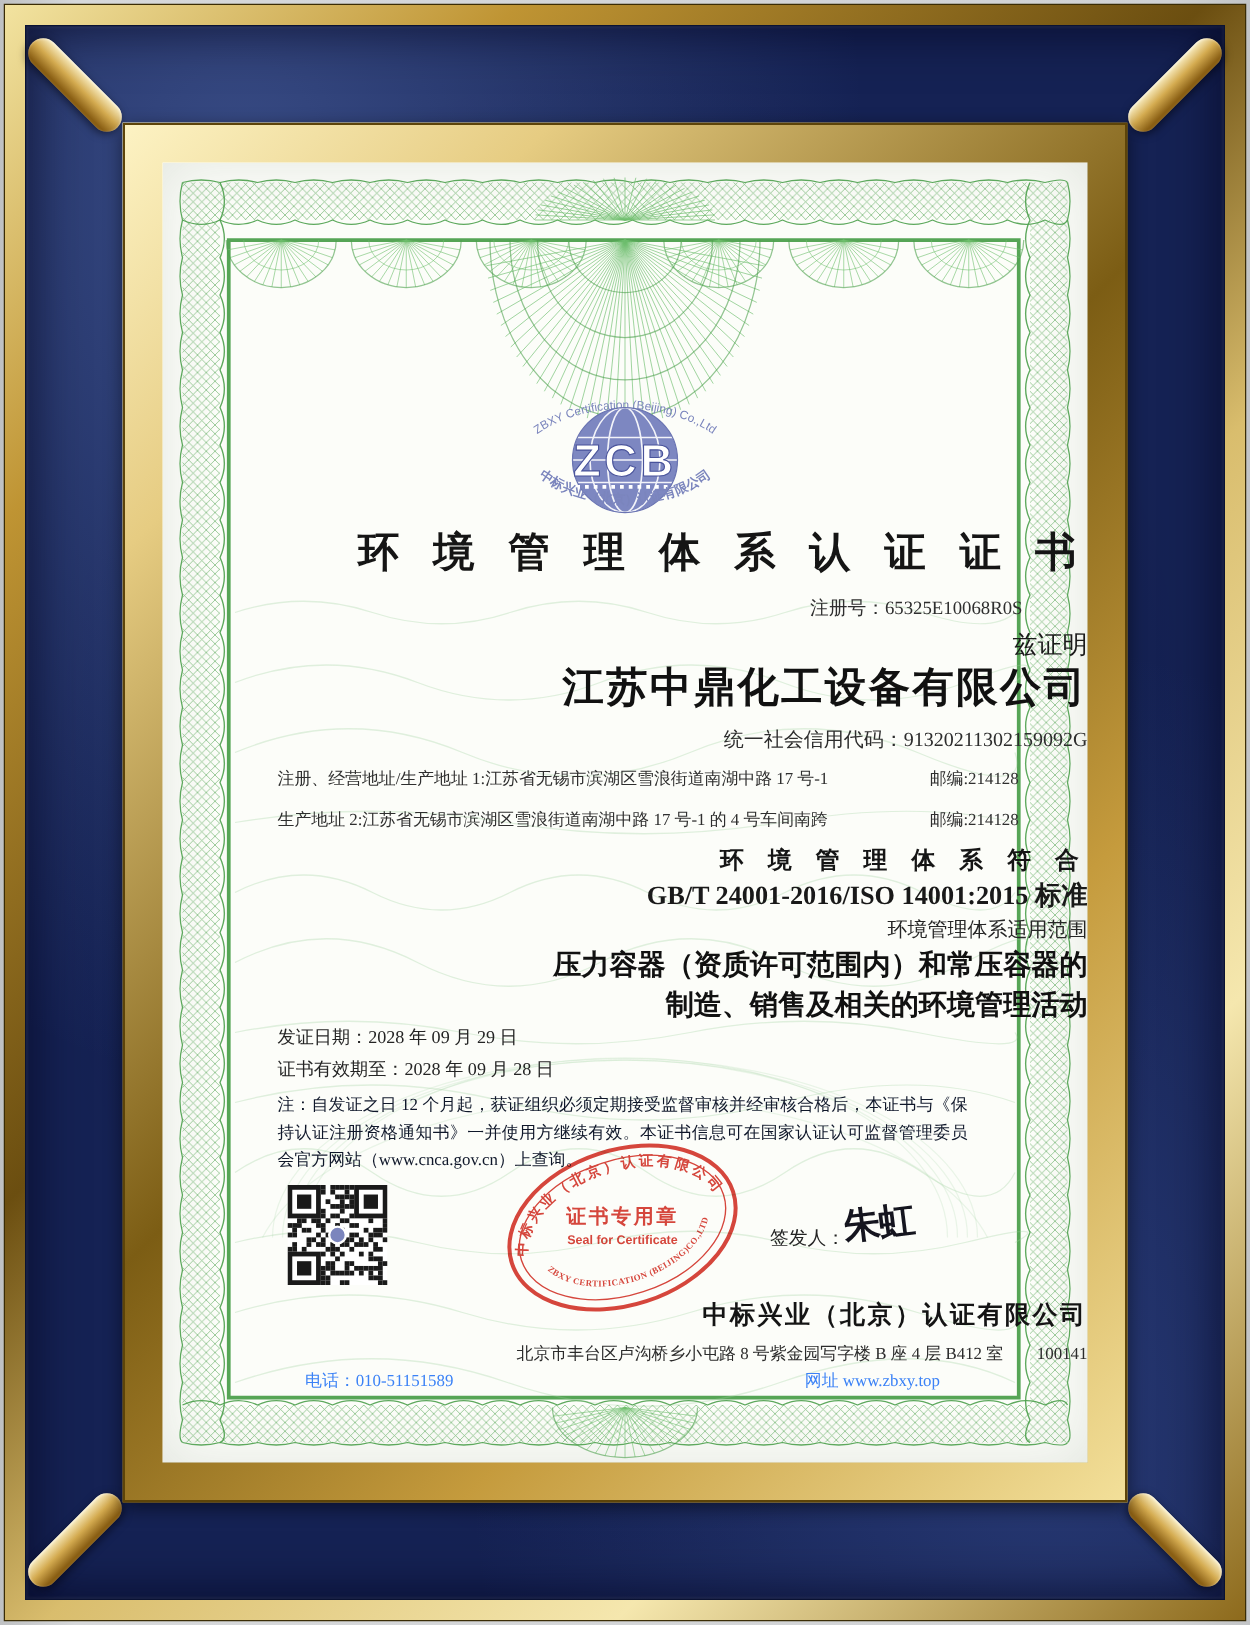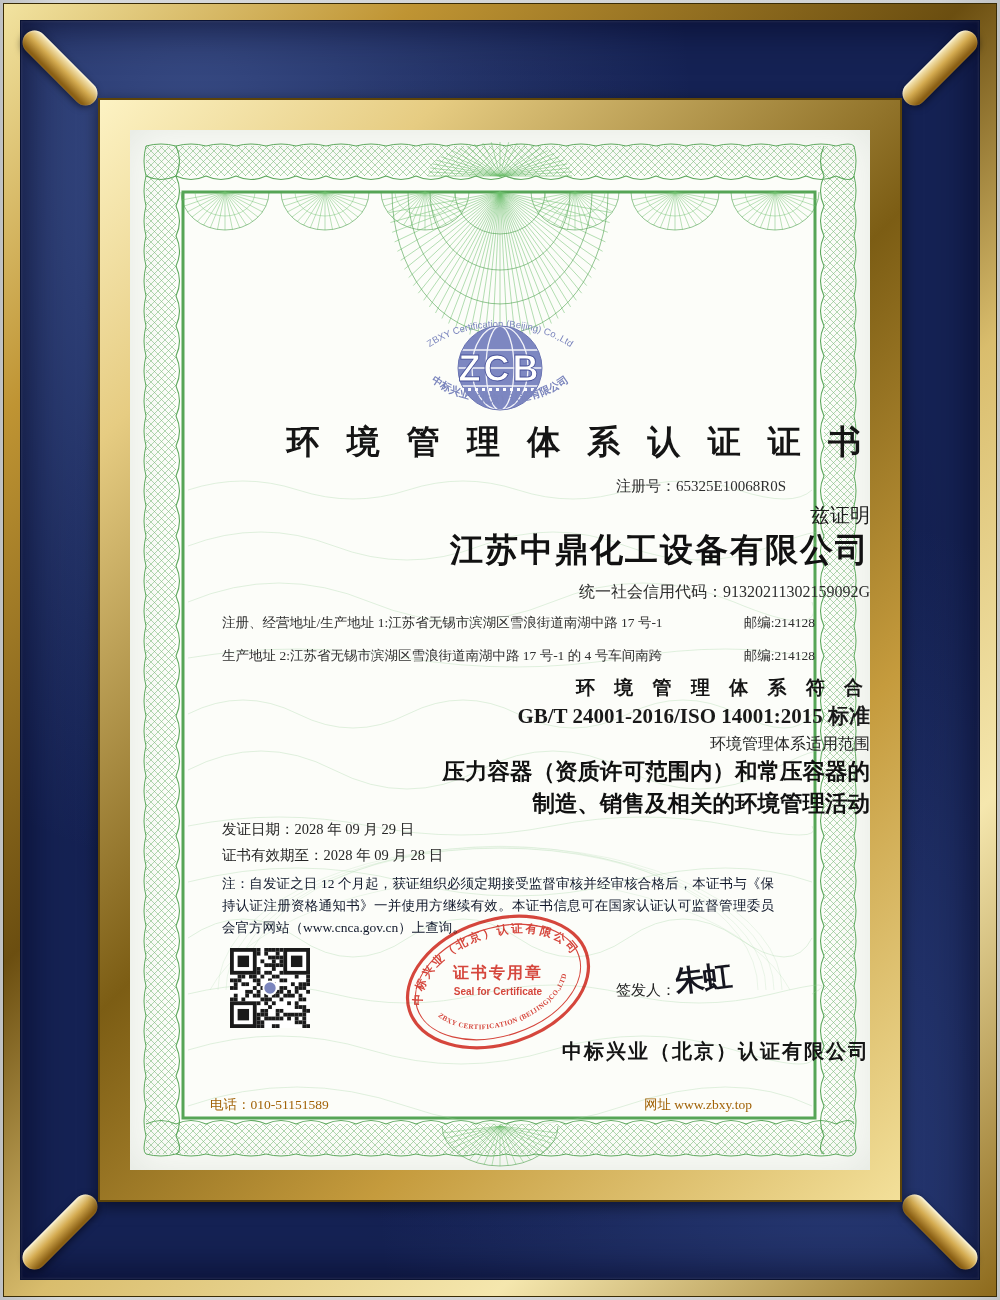--- a/index.html
+++ b/index.html
@@ -27,7 +27,7 @@
   .center{text-align:right;}
   .logo-wrap{position:absolute;top:166px;left:0;right:0;display:flex;justify-content:center;}
   .title{top:290px;font-family:"Liberation Sans","DejaVu Sans",sans-serif;font-weight:700;font-size:33px;letter-spacing:9px;color:#151515;}
-  .regline{top:347px;text-align:right;padding-right:84px;font-size:15px;color:#2e2e2e;}
+  .regline{top:347px;text-align:right;padding-right:52px;font-size:15px;color:#2e2e2e;}
   .certify{top:372px;font-family:"Liberation Sans","DejaVu Sans",sans-serif;font-weight:400;font-size:20px;color:#1a1a1a;}
   .company{top:398px;font-family:"Liberation Sans","DejaVu Sans",sans-serif;font-weight:700;font-size:33px;letter-spacing:2px;color:#111;margin-left:36px;}
   .credit{top:452px;font-size:16px;color:#2d2d2d;}

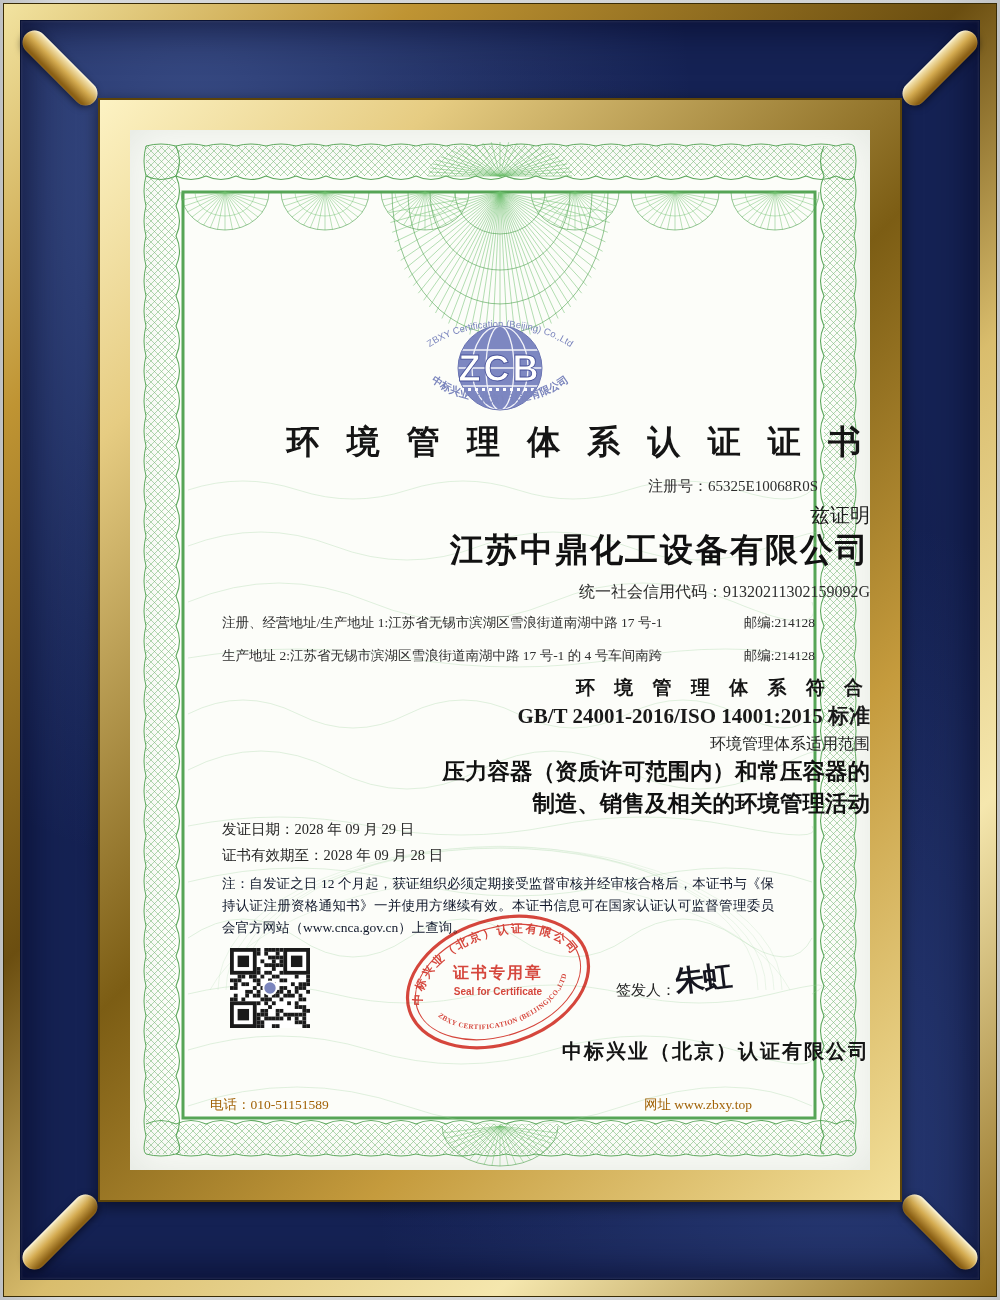--- a/index.html
+++ b/index.html
@@ -381,6 +381,7 @@
     </div>
 
     <div class="txt center fcompany">中标兴业（北京）认证有限公司</div>
+    <div class="txt center faddr">北京市丰台区卢沟桥乡小屯路 8 号紫金园写字楼 B 座 4 层 B412 室　　100141</div>
     <div class="txt frow">
       <span>电话：010-51151589</span>
       <span>网址 www.zbxy.top</span>

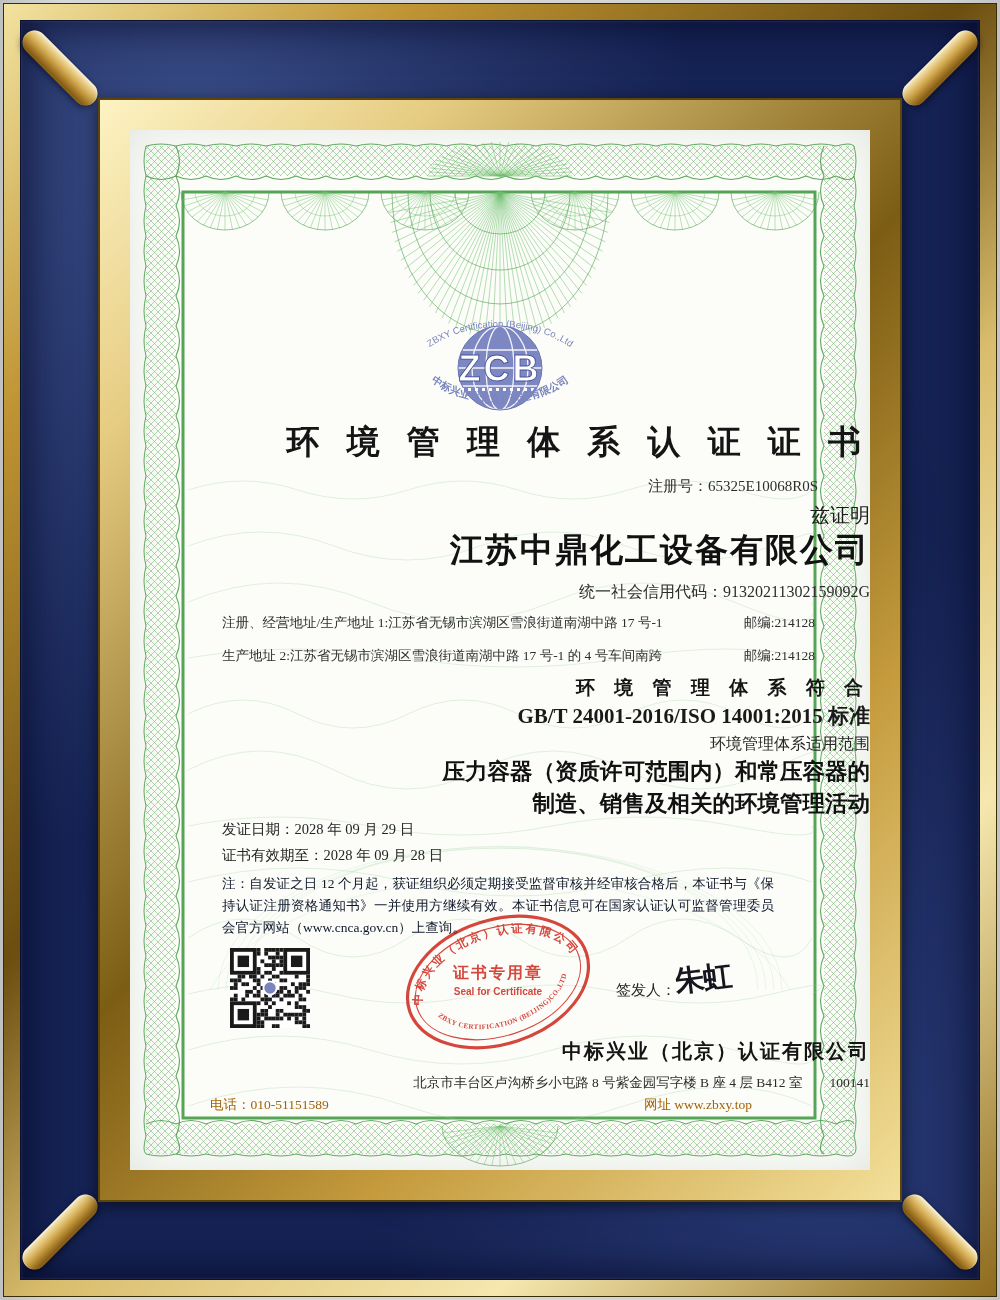--- a/index.html
+++ b/index.html
@@ -47,7 +47,7 @@
   .sig{display:inline-block;font-family:"DejaVu Sans",sans-serif;font-weight:700;font-size:29px;color:#15151f;transform:rotate(-7deg) translateY(-7px);letter-spacing:-1px;}
   .fcompany{top:908px;font-family:"Liberation Sans","DejaVu Sans",sans-serif;font-weight:700;font-size:20px;letter-spacing:2px;color:#141414;}
   .faddr{top:944px;font-size:13.5px;color:#2b2b2b;}
-  .frow{top:966px;display:flex;justify-content:space-between;padding:0 118px 0 80px;font-size:13.5px;color:#a16207;}
+  .frow{top:966px;display:flex;justify-content:space-between;padding:0 118px 0 114px;font-size:13.5px;color:#3b82f6;}
 </style>
 </head>
 <body>

